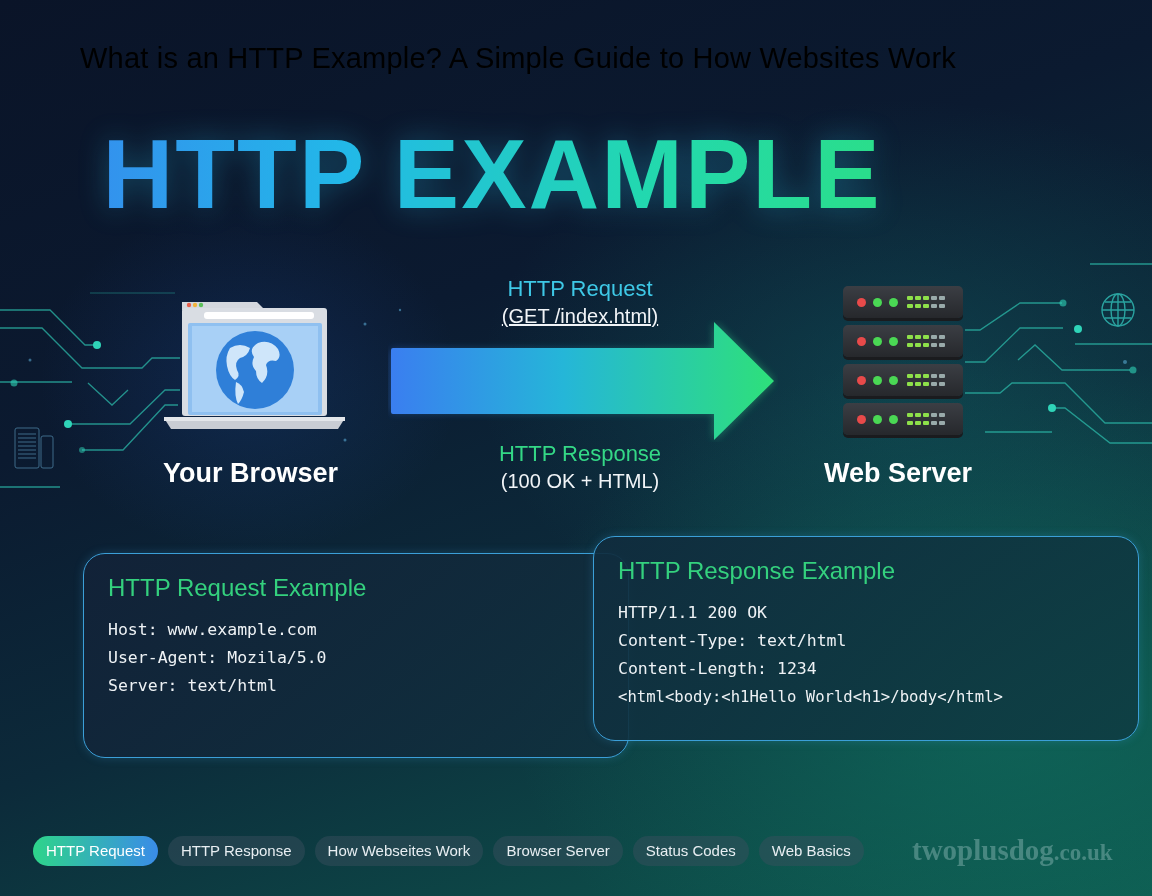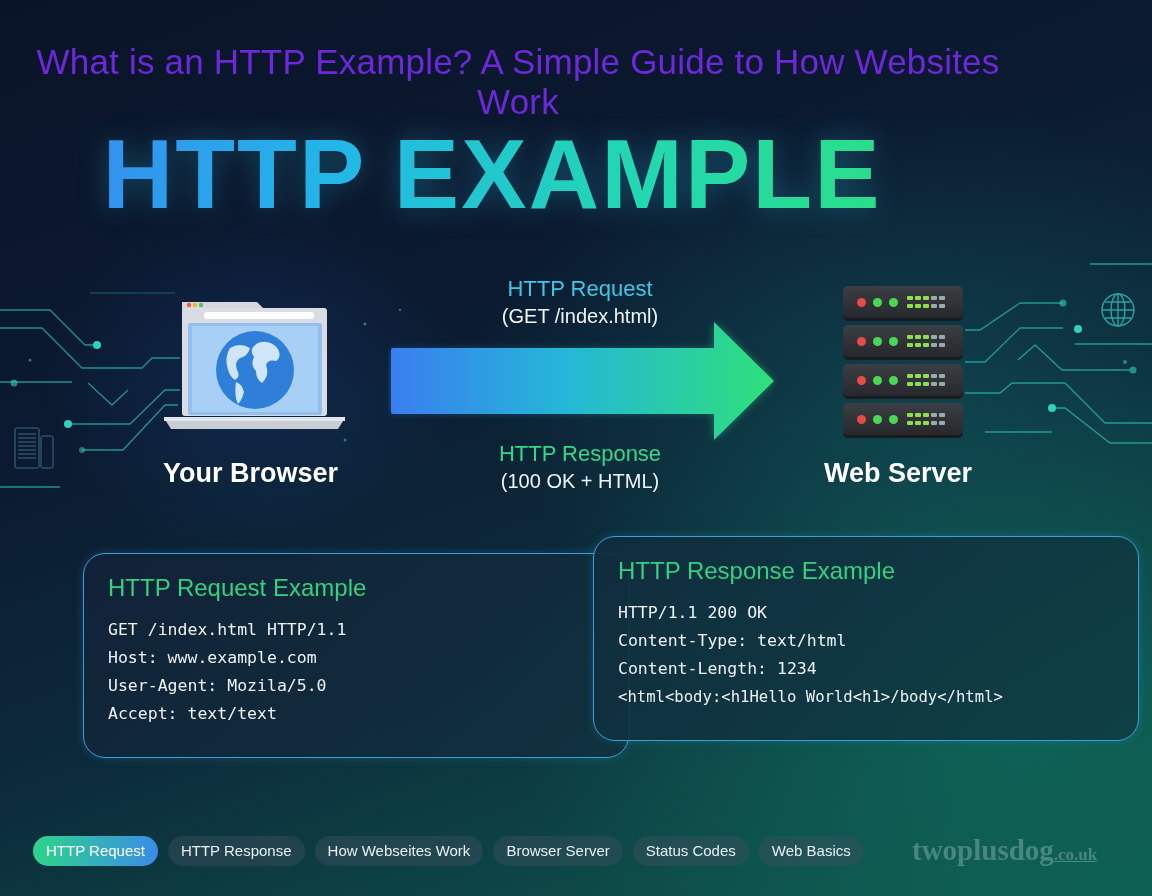--- a/index.html
+++ b/index.html
@@ -16,7 +16,7 @@
   .abs { position:absolute; }
   .subtitle {
     left:0; width:1036px; top:42px; text-align:center;
-    font-size:35px; color:#6d28d9; letter-spacing:0.2px;
+    font-size:29px; color:#000000; letter-spacing:0.2px;
   }
   .hero {
     left:0; width:984px; top:118px; text-align:center;

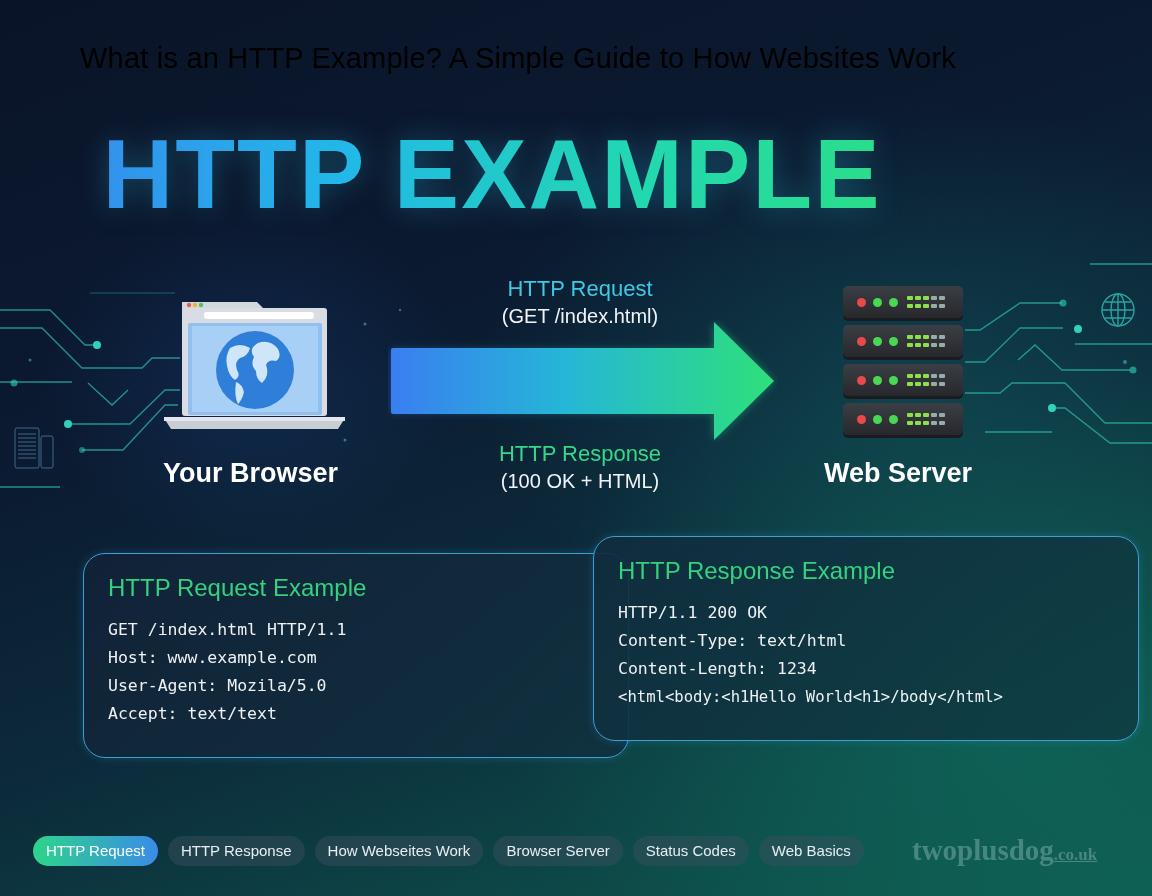--- a/index.html
+++ b/index.html
@@ -33,7 +33,7 @@
   .flow-title { font-size:22px; text-align:center; width:300px; }
   .flow-sub { font-size:20px; text-align:center; width:300px; color:#f1f4f7; }
   .req-title { left:430px; top:276px; color:#3ec8e6; }
-  .req-sub { left:430px; top:305px; }
+  .req-sub { left:430px; top:305px;text-decoration:underline; }
   .res-title { left:430px; top:441px; color:#34d886; }
   .res-sub { left:430px; top:470px; }
   .arrow { left:388px; top:320px; width:390px; height:122px; }

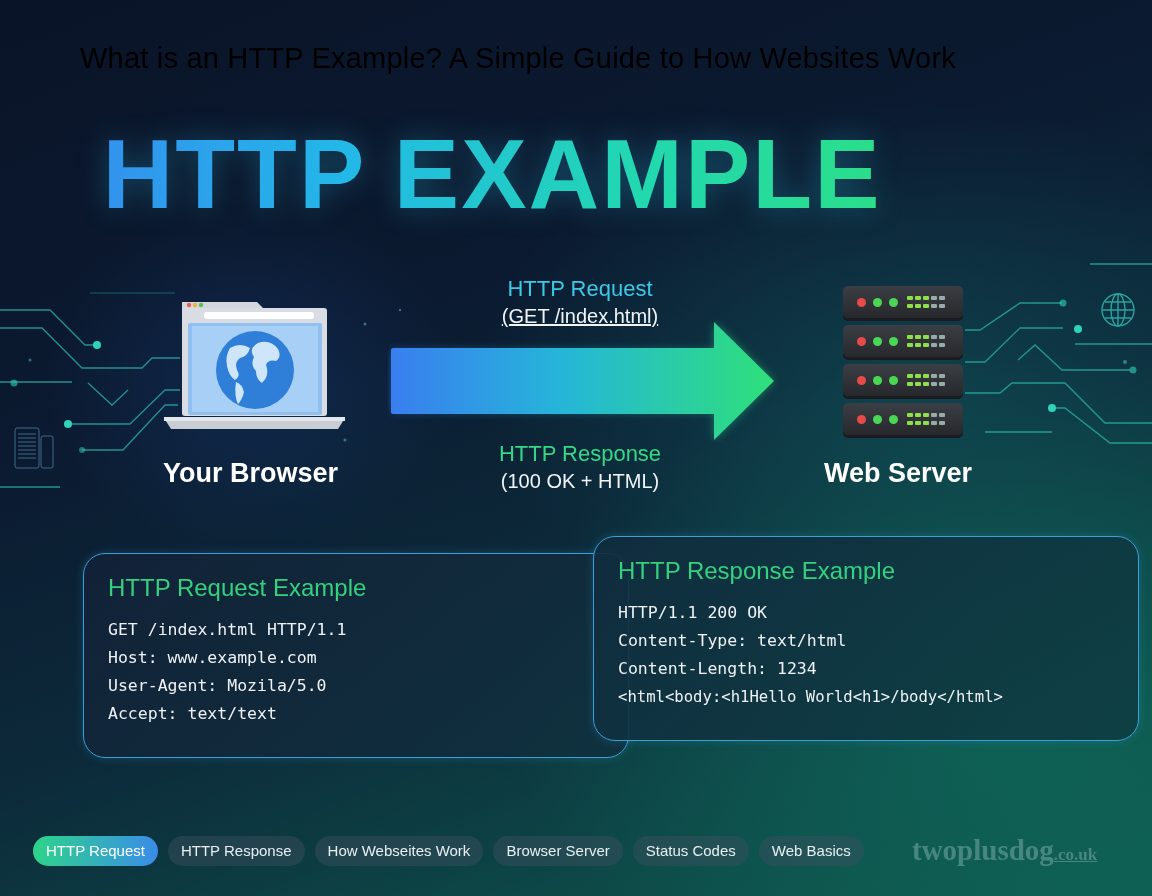--- a/index.html
+++ b/index.html
@@ -247,7 +247,6 @@
 
 <div class="abs card req">
   <div class="card-title">HTTP Request Example</div>
-  <div class="code-line">GET /index.html HTTP/1.1</div>
   <div class="code-line">Host: www.example.com</div>
   <div class="code-line">User-Agent: Mozila/5.0</div>
   <div class="code-line">Accept: text/text</div>

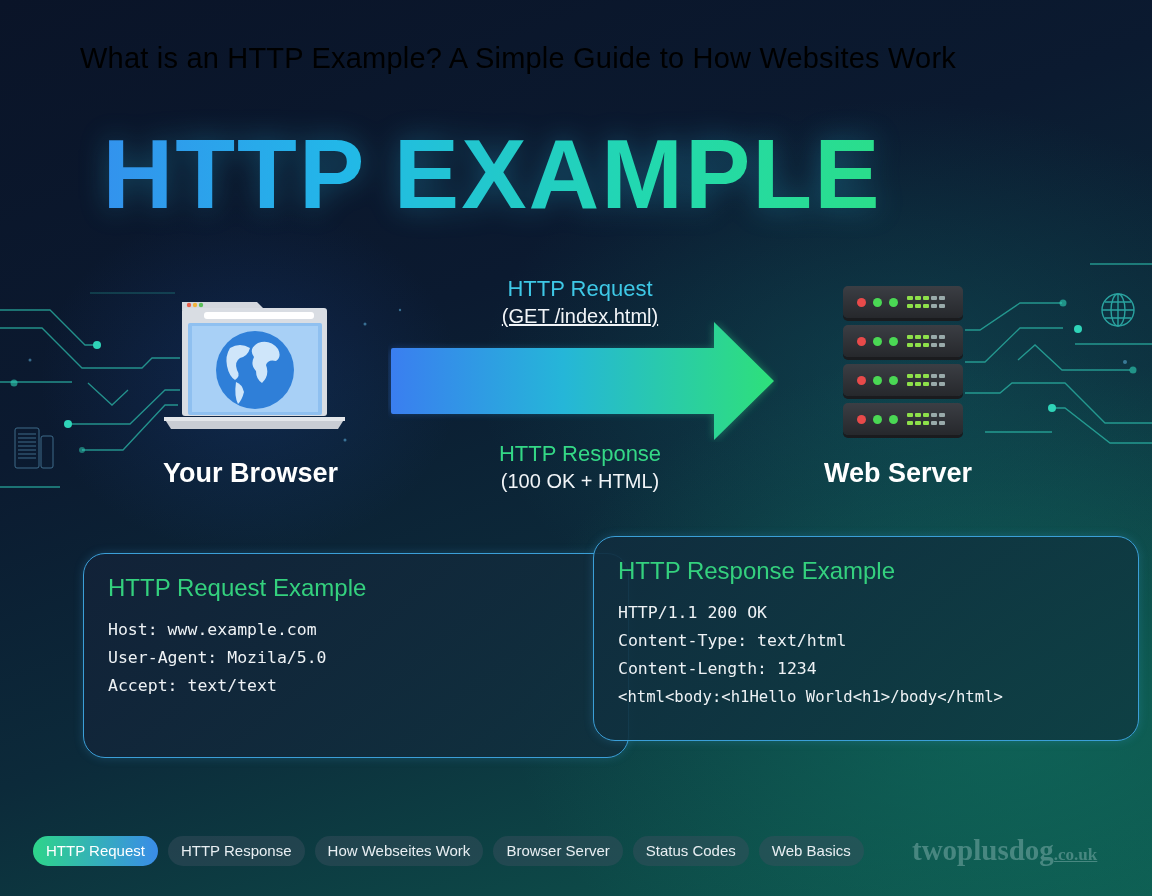--- a/index.html
+++ b/index.html
@@ -249,7 +249,7 @@
   <div class="card-title">HTTP Request Example</div>
   <div class="code-line">Host: www.example.com</div>
   <div class="code-line">User-Agent: Mozila/5.0</div>
-  <div class="code-line">Accept: text/text</div>
+  <div class="code-line">Server: text/html</div>
 </div>
 
 <div class="abs card res">

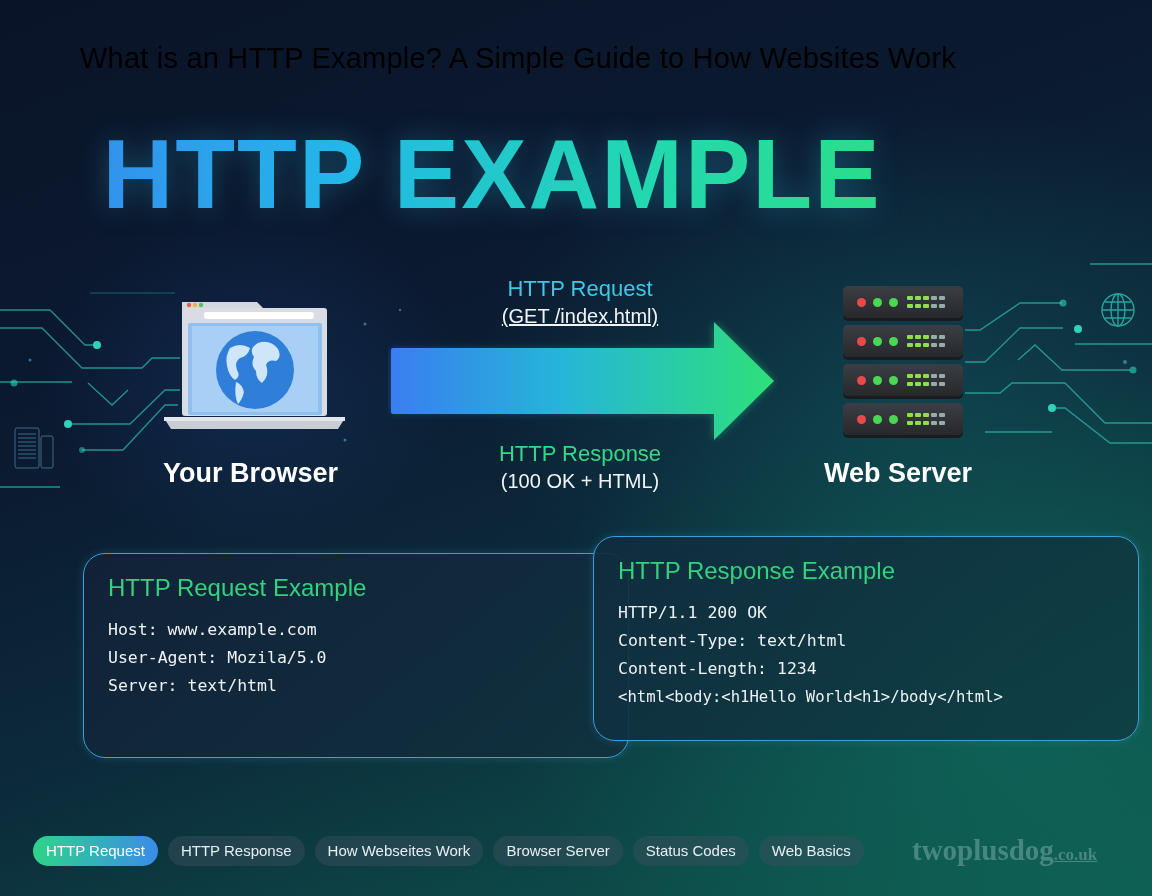--- a/index.html
+++ b/index.html
@@ -73,7 +73,7 @@
     left:912px; top:834px; font-family:"Liberation Serif", serif; font-weight:bold;
     font-size:29px; color:rgba(120,170,165,0.55);
   }
-  .brand small { font-size:17px;text-decoration:underline; }
+  .brand small { font-size:23px; }
 </style>
 </head>
 <body>

